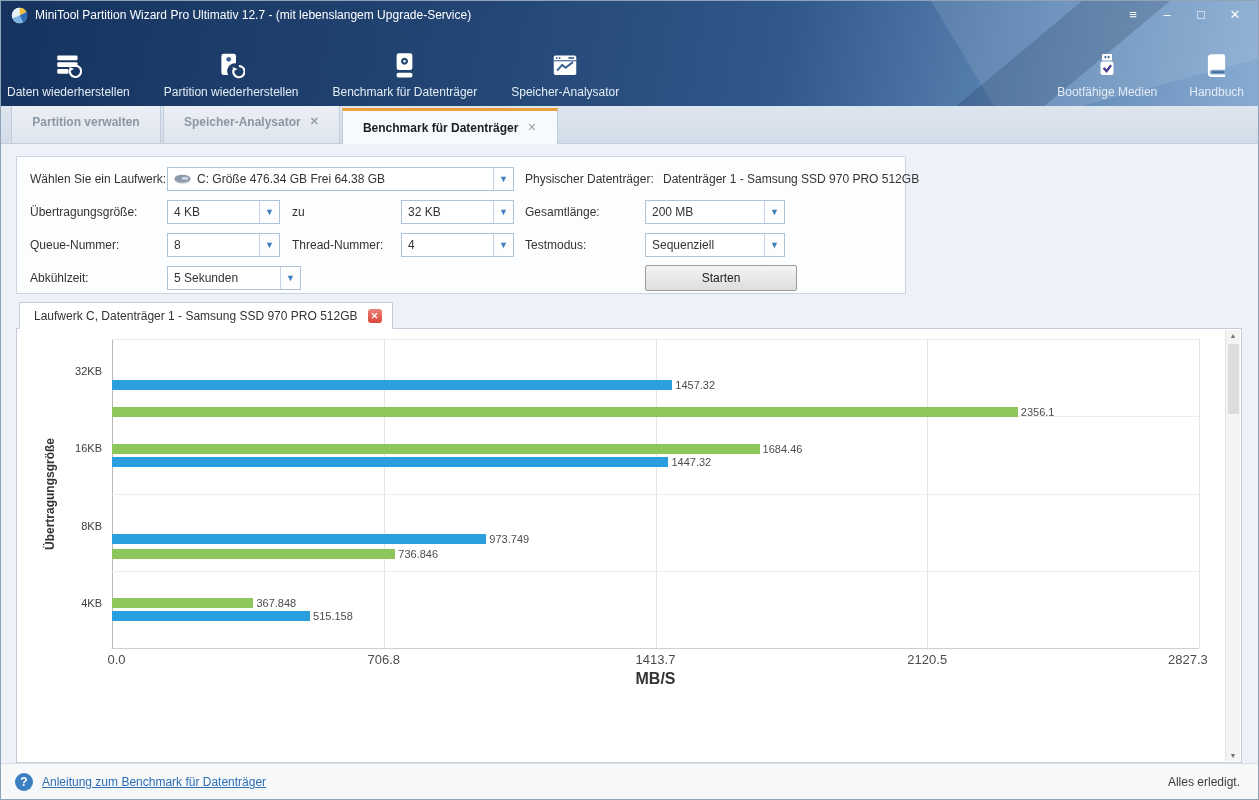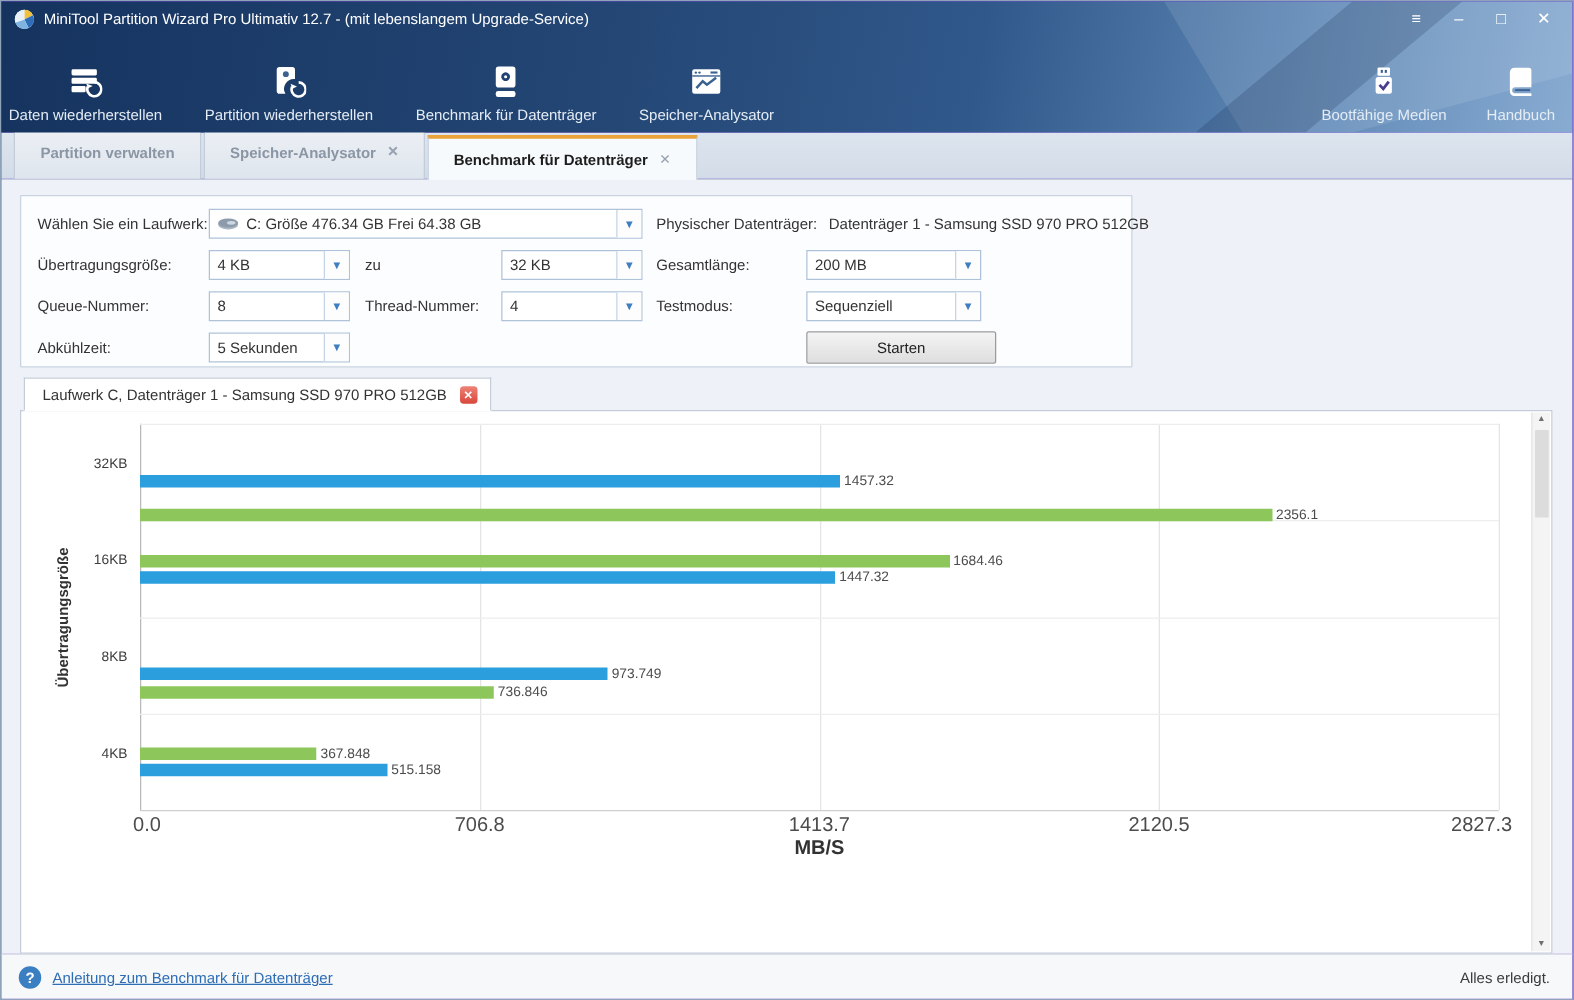--- a/index.html
+++ b/index.html
@@ -314,7 +314,7 @@
 
       <div class="frow r4">
         <span class="flabel" style="left:0">Abkühlzeit:</span>
-        <div class="sel" style="left:137px; width:113px;">
+        <div class="sel" style="left:137px; width:134px;">
           <span class="sval">5 Sekunden</span>
           <span class="sarrow">▼</span>
         </div>

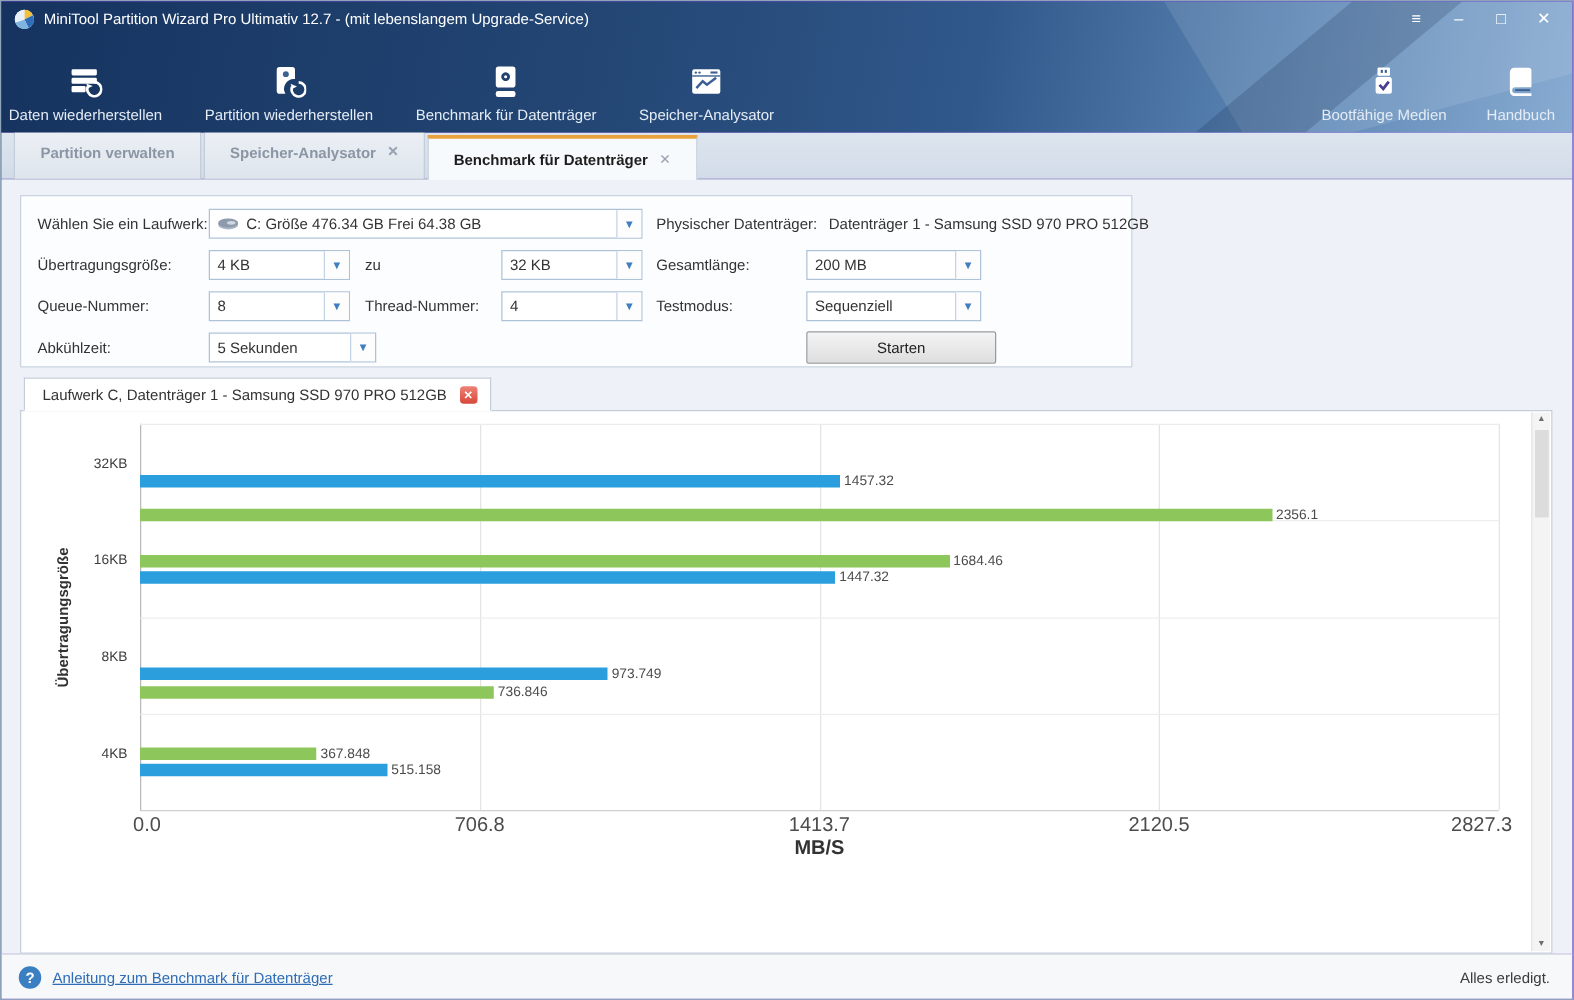--- a/index.html
+++ b/index.html
@@ -126,7 +126,7 @@
     font-size:11px; color:#3d3d3d; line-height:13px;
   }
   .xticks{ position:relative; height:17px; margin:3px 42px 0 95px; }
-  .xtick{ position:absolute; top:0; font-size:16px; color:#4c4c4c; transform:translateX(-50%); white-space:nowrap; }
+  .xtick{ position:absolute; top:0; font-size:13px; color:#4c4c4c; transform:translateX(-50%); white-space:nowrap; }
   .x-title{ margin:1px 42px 0 95px; text-align:center; font-size:16px; font-weight:bold; color:#333; }
   .legend{ display:flex; justify-content:center; gap:18px; margin:10px 42px 0 95px; }
   .leg-item{ display:flex; align-items:center; gap:5px; font-size:12px; color:#333; }

